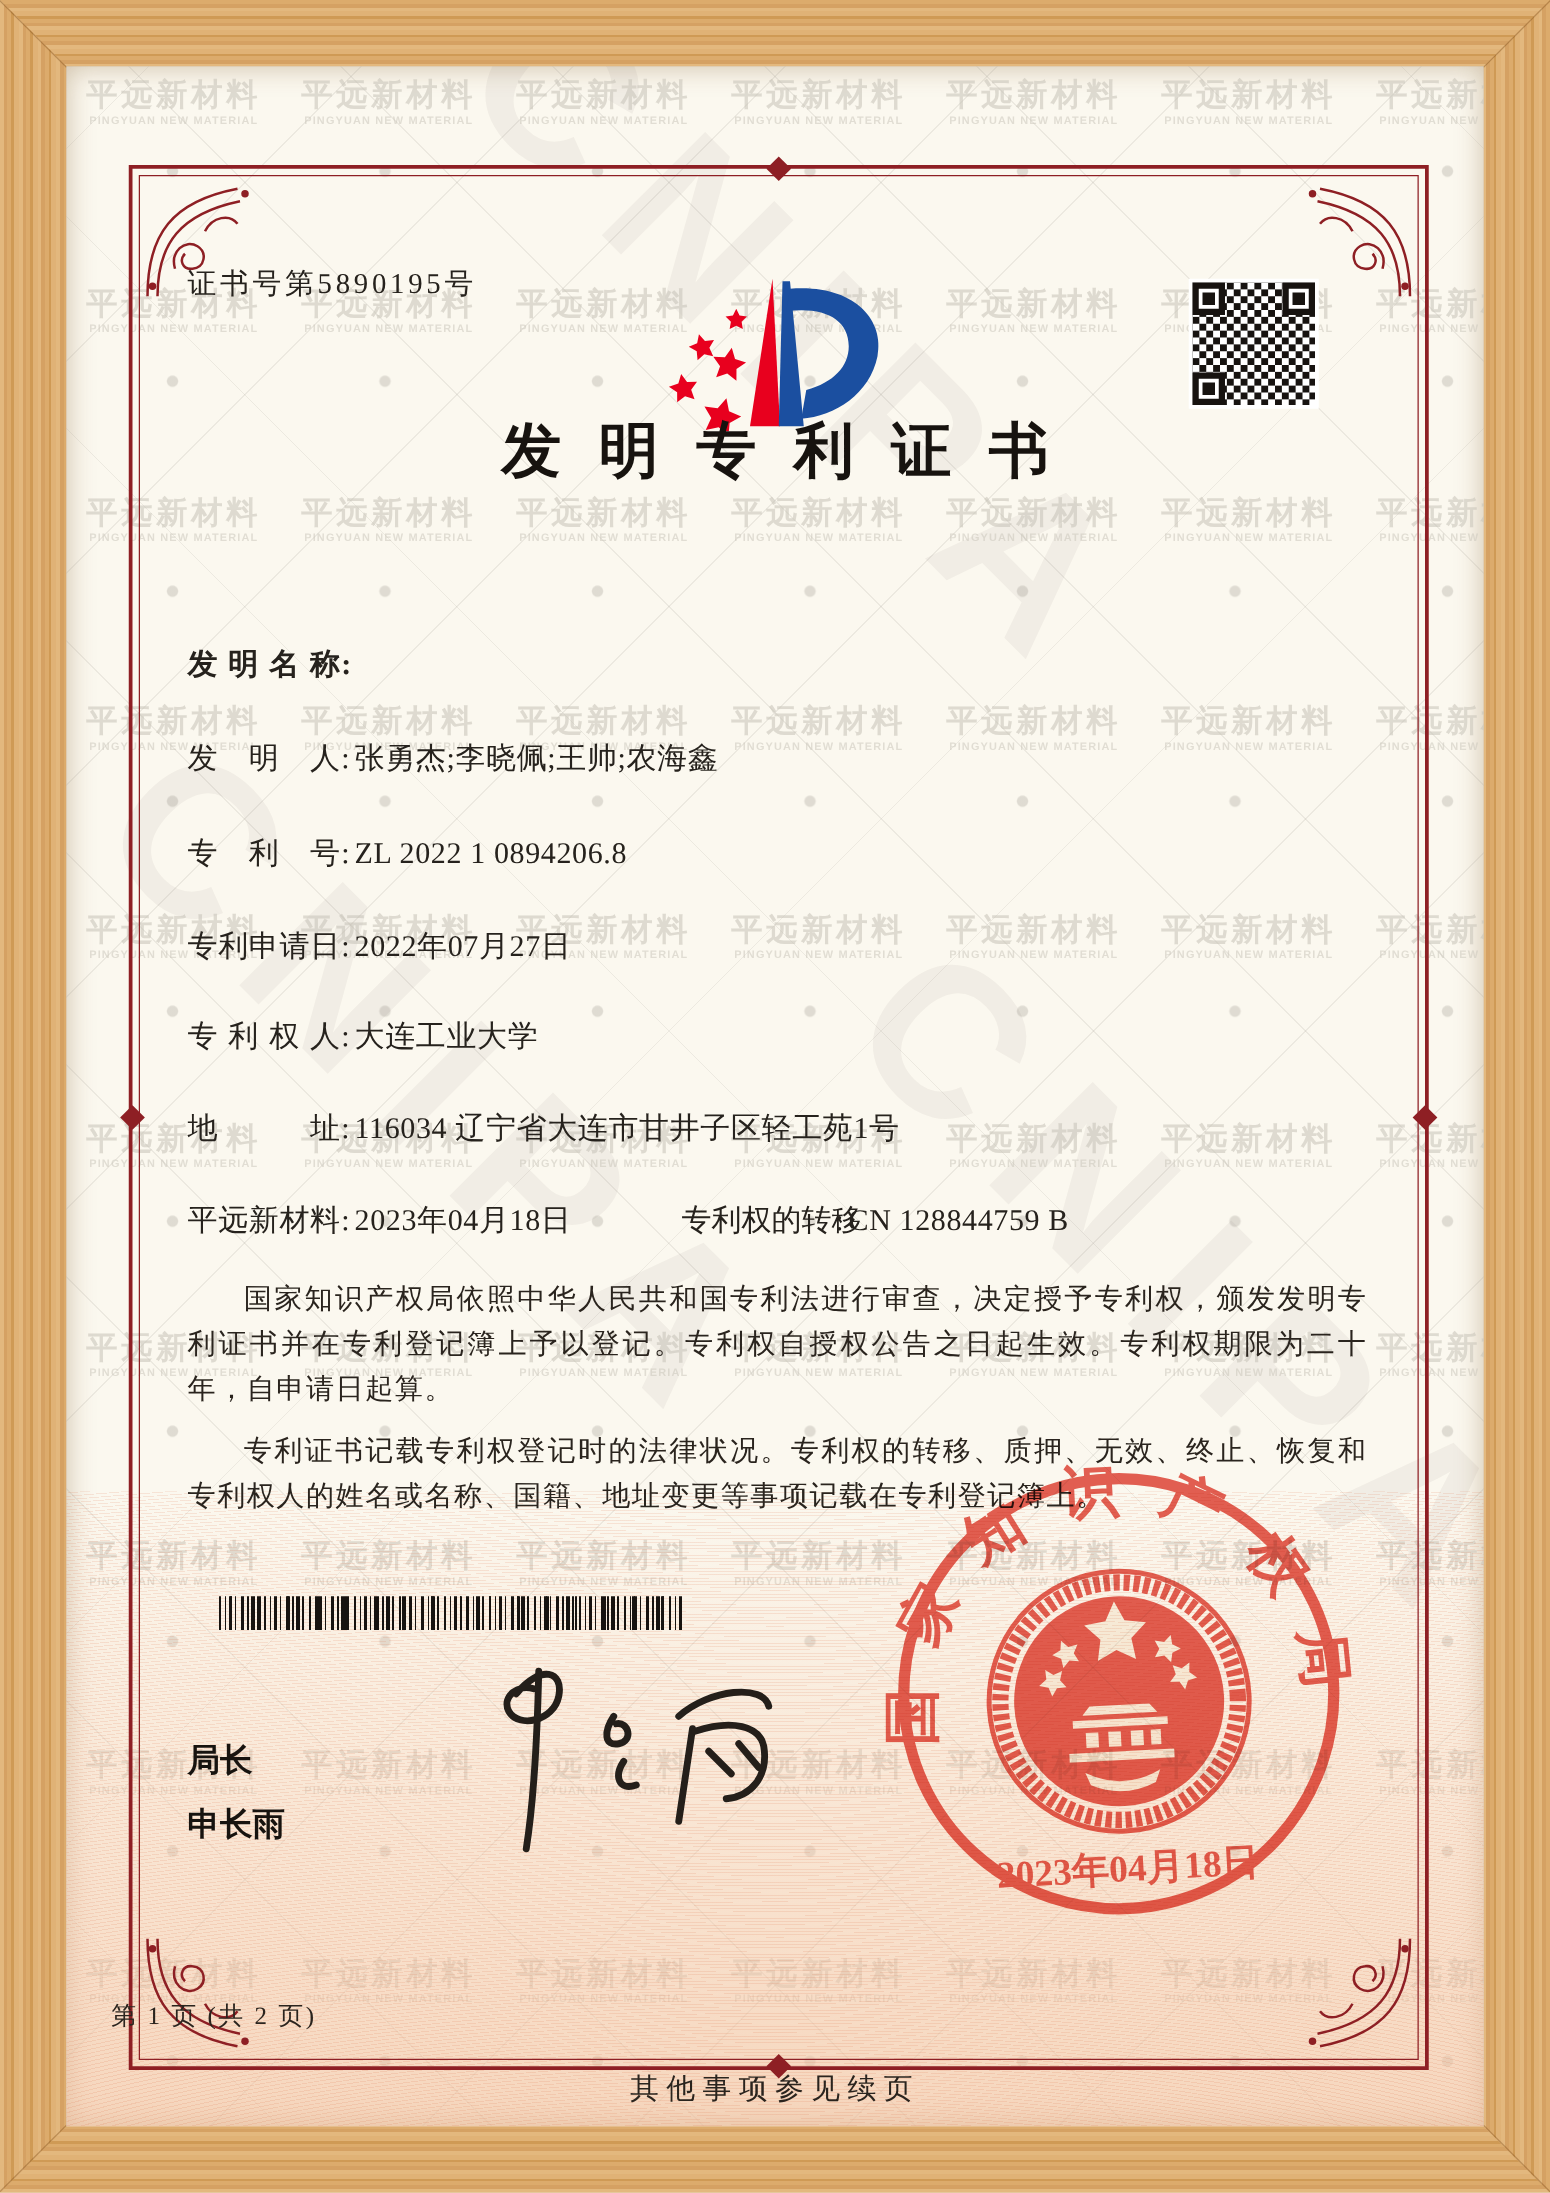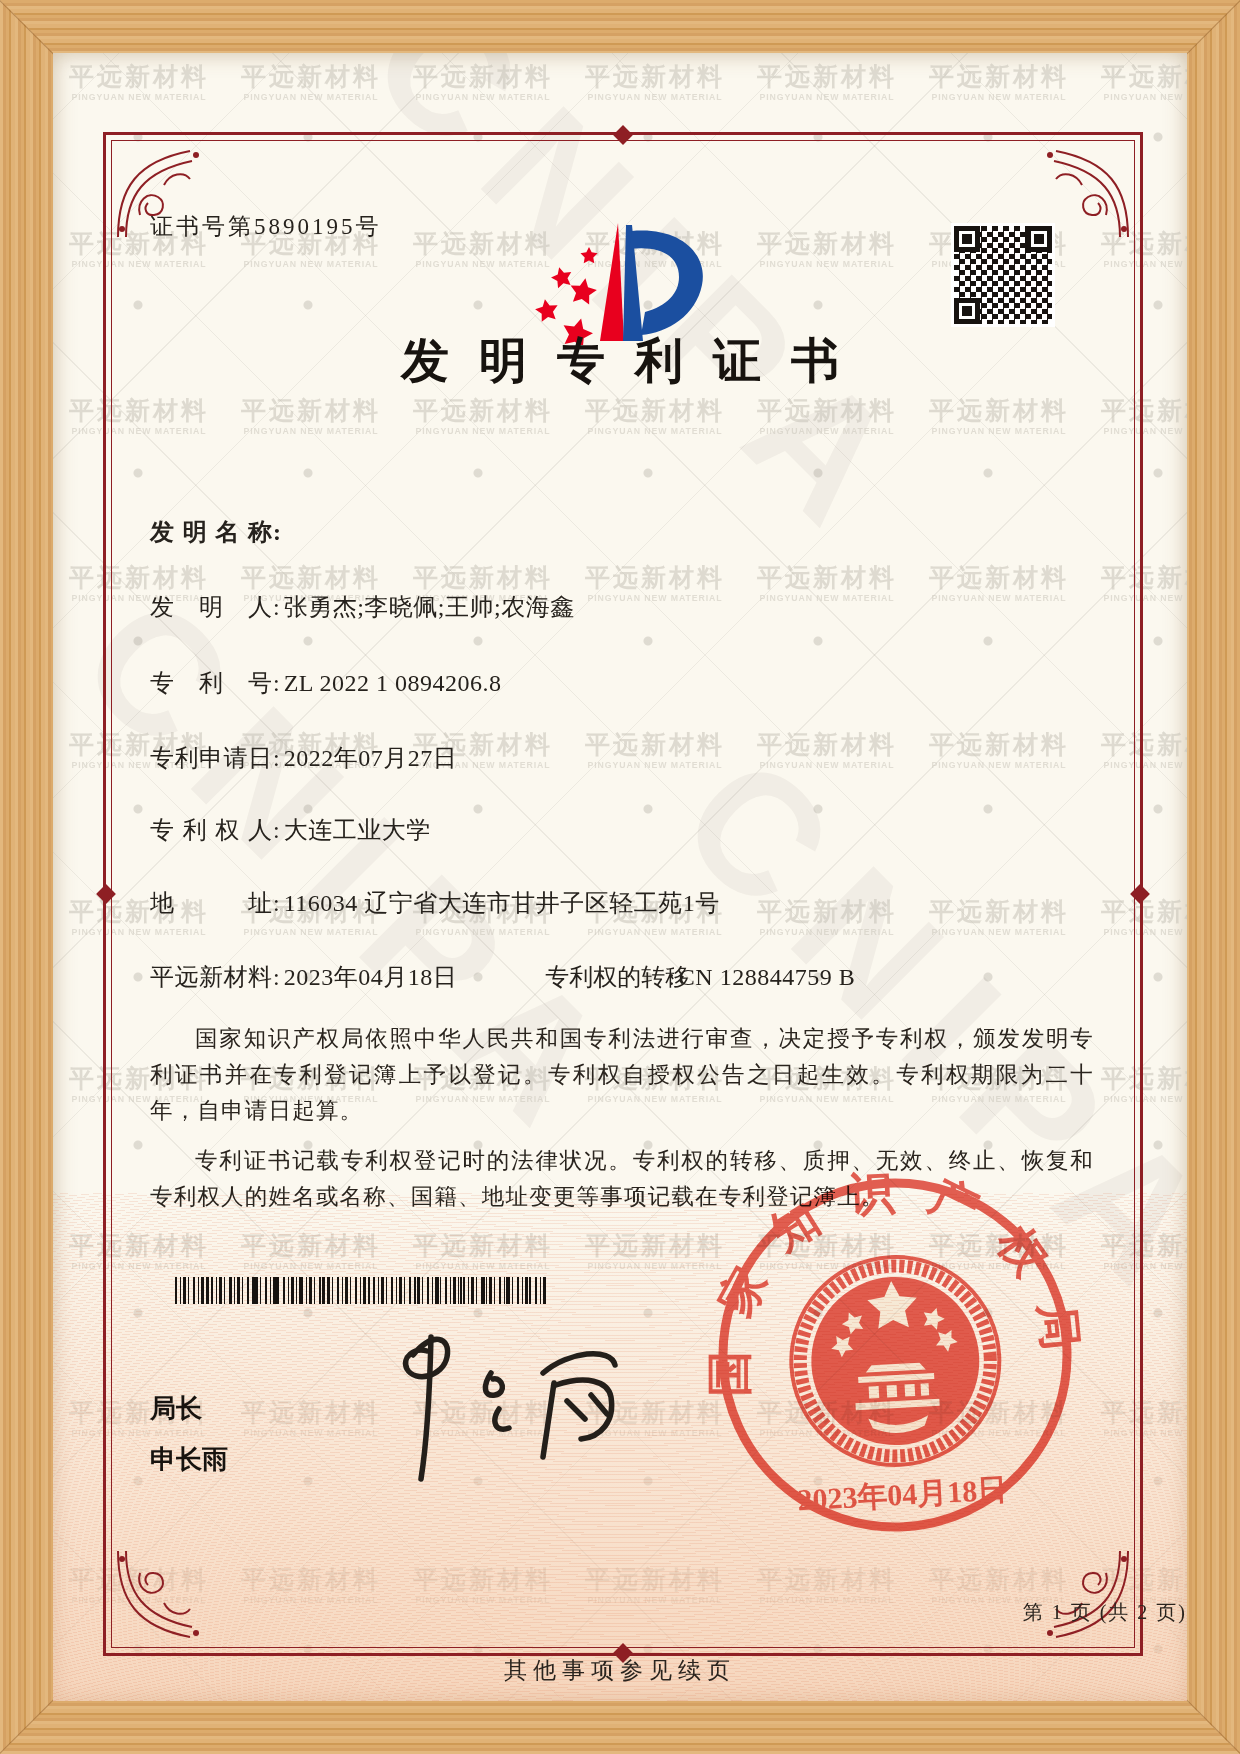--- a/index.html
+++ b/index.html
@@ -90,7 +90,7 @@
     font-weight:bold;font-size:26px;color:#17130f;}
   .official .name{display:block;margin-top:16px;}
   .signature{position:absolute;left:300px;top:1268px;width:330px;height:170px;}
-  .page-info{position:absolute;left:0;right:0;top:1546px;text-align:right;font-size:20px;letter-spacing:2px;color:#2a241e;margin-left:36px;}
+  .page-info{position:absolute;left:0;right:0;top:1546px;text-align:left;font-size:20px;letter-spacing:2px;color:#2a241e;margin-left:36px;}
   .footer-note{position:absolute;left:0;right:0;top:1602px;text-align:center;font-size:23px;letter-spacing:6px;color:#2a241e;z-index:4;}
 
   .seal{position:absolute;left:652px;top:1112px;width:380px;height:380px;z-index:5;

